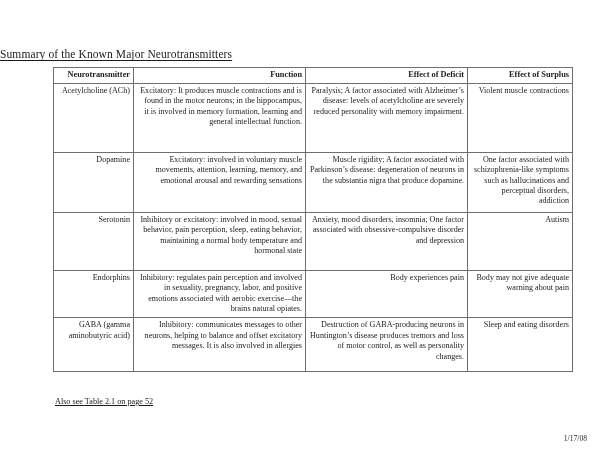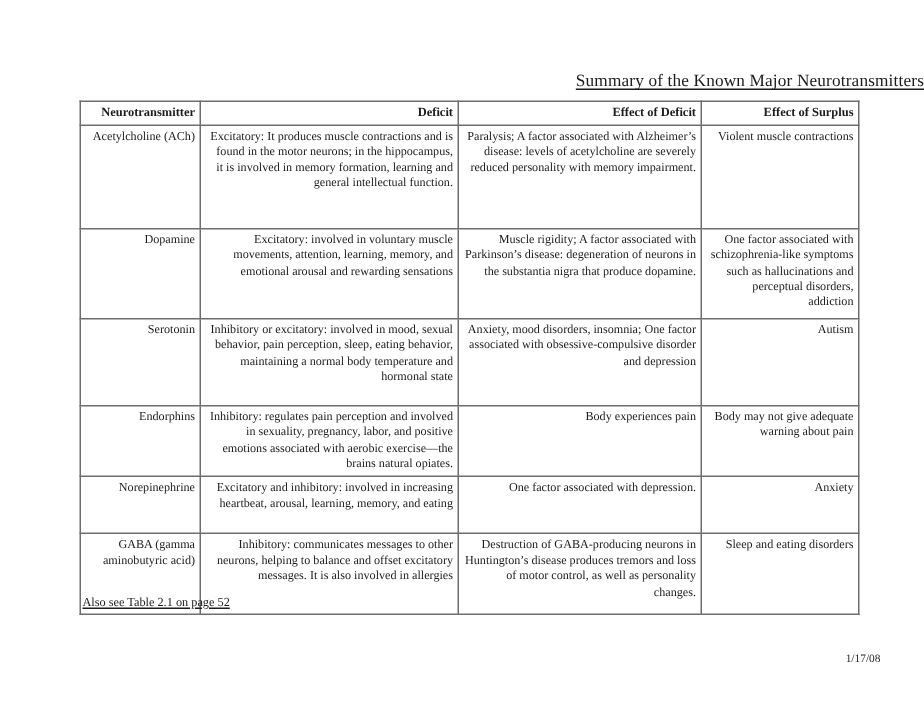--- a/index.html
+++ b/index.html
@@ -26,7 +26,7 @@
     top: 48px;
     left: 0;
     width: 616px;
-    text-align: right;
+    text-align: left;
     font-size: 11.5px;
     letter-spacing: 0.1px;
     color: #1c1c1c;

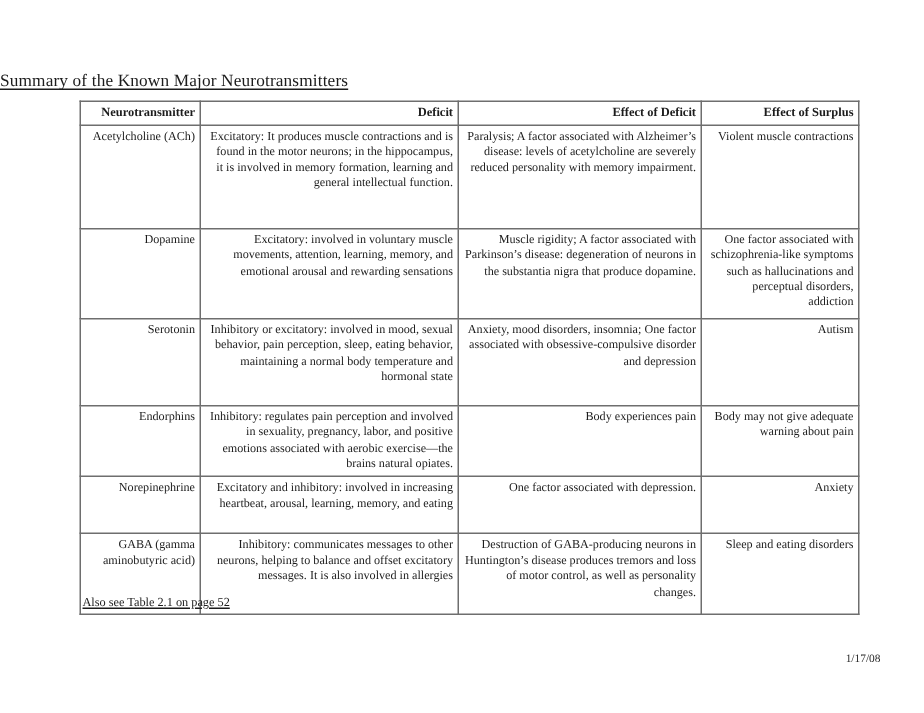--- a/index.html
+++ b/index.html
@@ -105,7 +105,7 @@
     <thead>
       <tr>
         <th>Neurotransmitter</th>
-        <th>Deficit</th>
+        <th>Function</th>
         <th>Effect of Deficit</th>
         <th>Effect of Surplus</th>
       </tr>

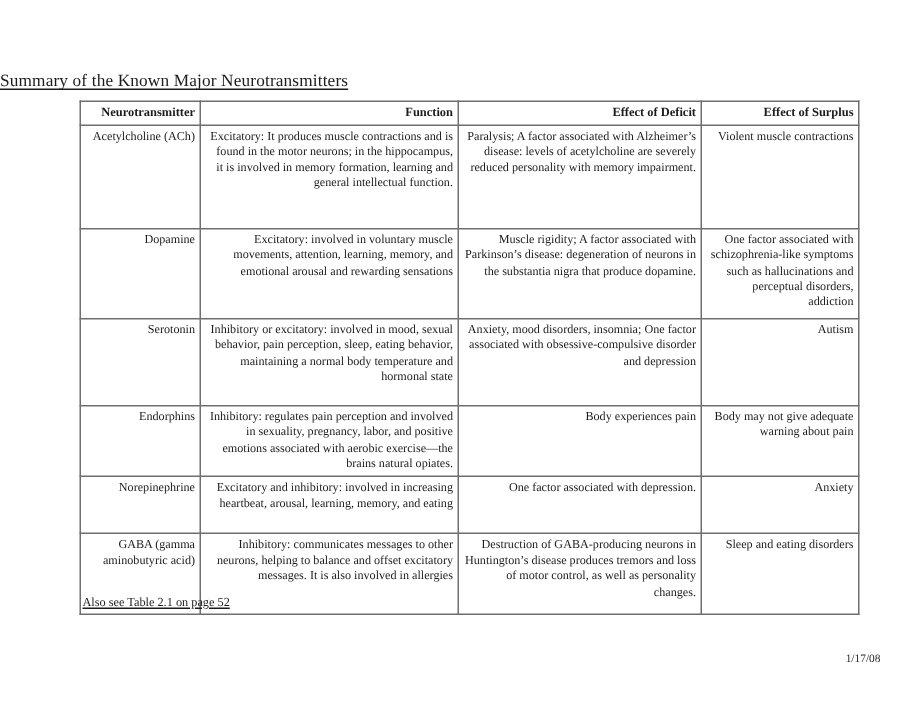--- a/index.html
+++ b/index.html
@@ -135,12 +135,6 @@
         <td>Body experiences pain</td>
         <td>Body may not give adequate warning about pain</td>
       </tr>
-      <tr class="row-norepi">
-        <td>Norepinephrine</td>
-        <td>Excitatory and inhibitory: involved in increasing heartbeat, arousal, learning, memory, and eating</td>
-        <td>One factor associated with depression.</td>
-        <td>Anxiety</td>
-      </tr>
       <tr class="row-gaba">
         <td>GABA (gamma aminobutyric acid)</td>
         <td>Inhibitory: communicates messages to other neurons, helping to balance and offset excitatory messages.  It is also involved in allergies</td>

